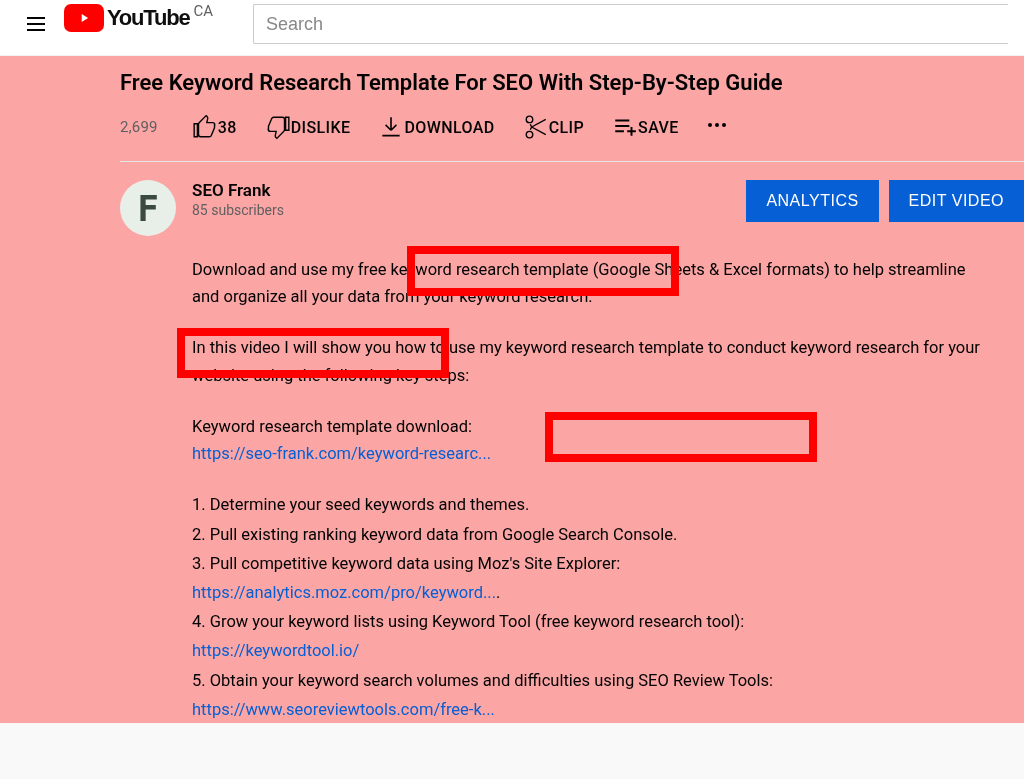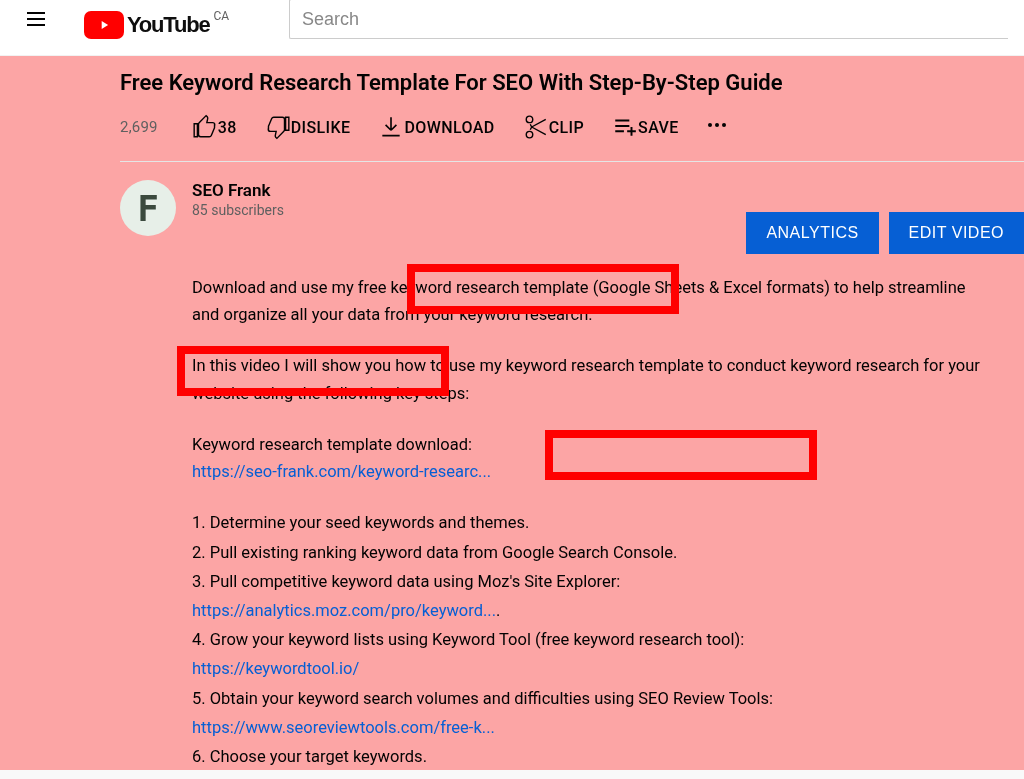--- a/index.html
+++ b/index.html
@@ -13,12 +13,11 @@
   }
   .topbar {
     display: flex;
-    align-items: flex-end;
+    align-items: flex-start;
     background: #fff;
     height: 56px;
-    padding: 16px 16px;
+    padding: 4px 16px;
     border-bottom: 1px solid rgba(0,0,0,0.05);
-    gap: 20px;
   }
   .hamburger {
     width: 40px; height: 40px;

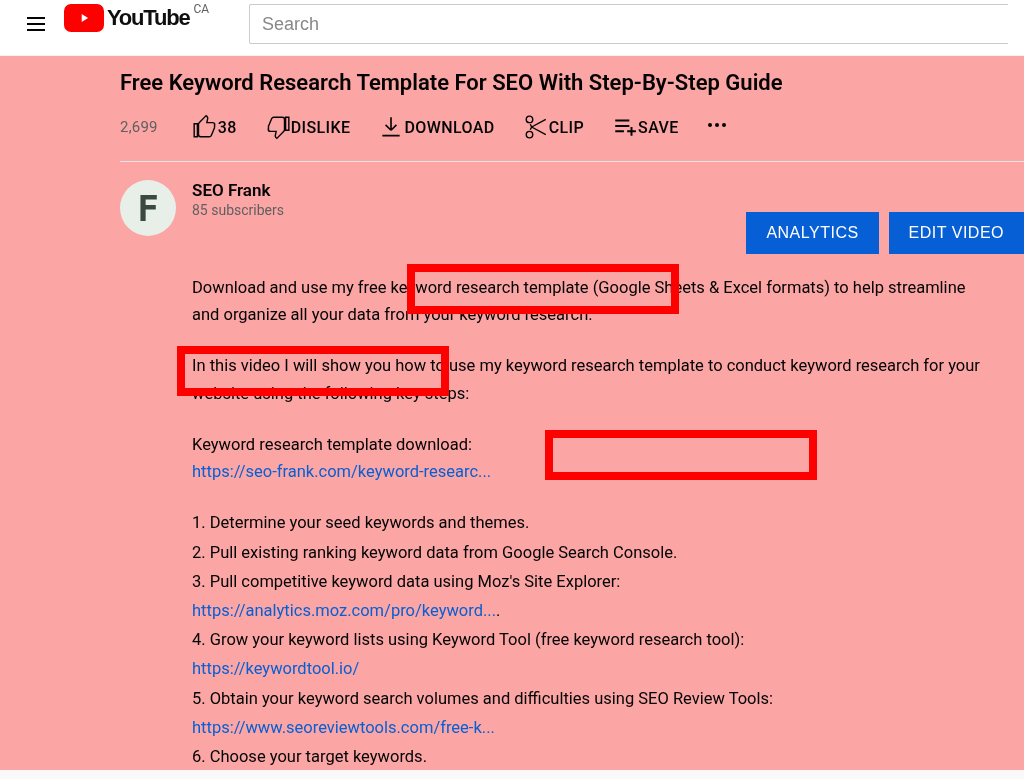--- a/index.html
+++ b/index.html
@@ -50,7 +50,7 @@
     color: #0f0f0f;
   }
   .logo-cc {
-    font-size: 12px;
+    font-size: 15px;
     color: #606060;
     margin-left: 4px;
     margin-top: -2px;

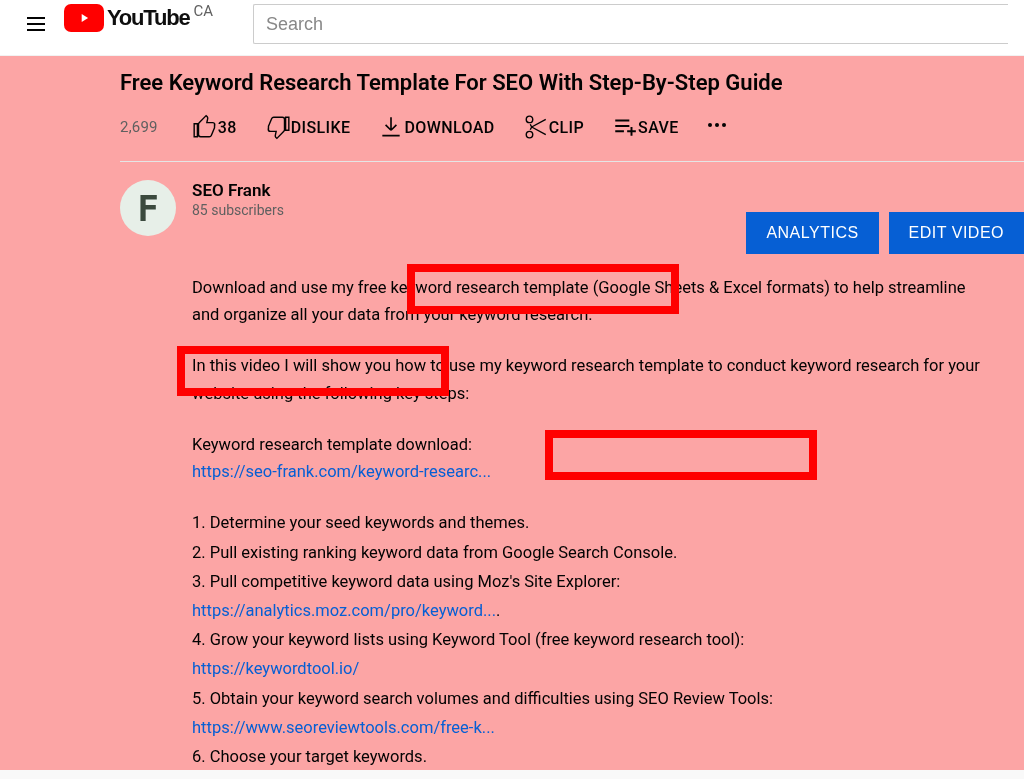--- a/index.html
+++ b/index.html
@@ -159,7 +159,6 @@
     border: none;
     cursor: pointer;
     text-transform: uppercase;
-    margin-top: 32px;
   }
   .blue-btns { display: flex; gap: 10px; }
 

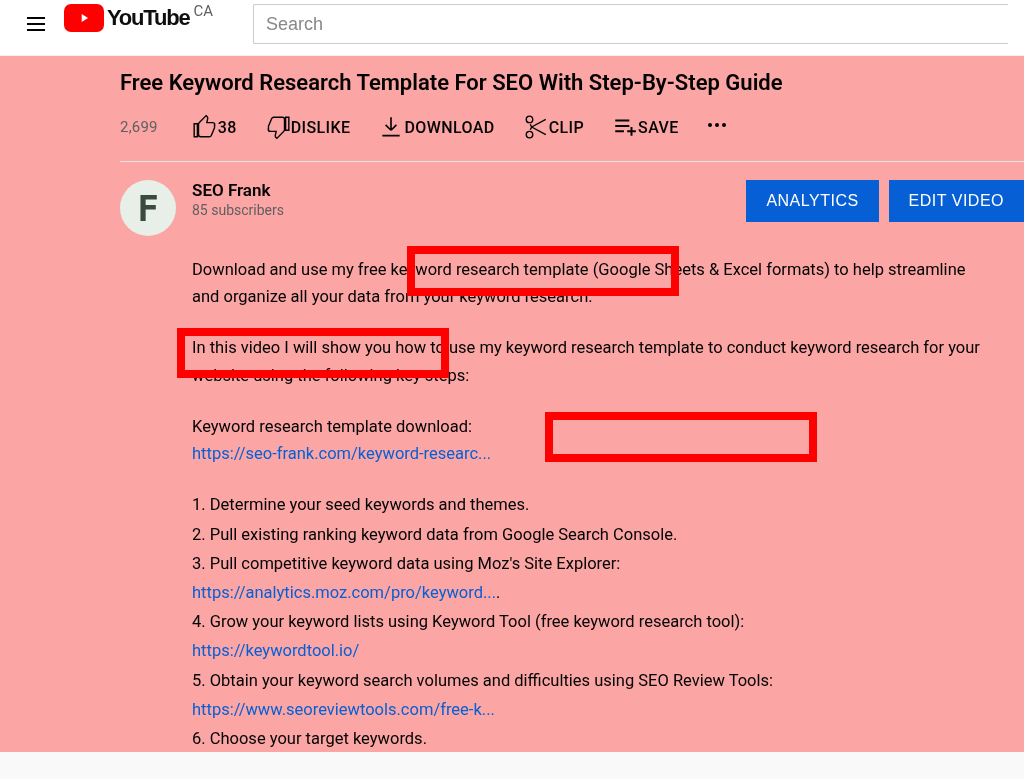--- a/index.html
+++ b/index.html
@@ -303,7 +303,6 @@
         <div><a href="#">https://keywordtool.io/</a></div>
         <div>5. Obtain your keyword search volumes and difficulties using SEO Review Tools:</div>
         <div><a href="#">https://www.seoreviewtools.com/free-k...</a></div>
-        <div>6. Choose your target keywords.</div>
       </div>
     </div>
 

